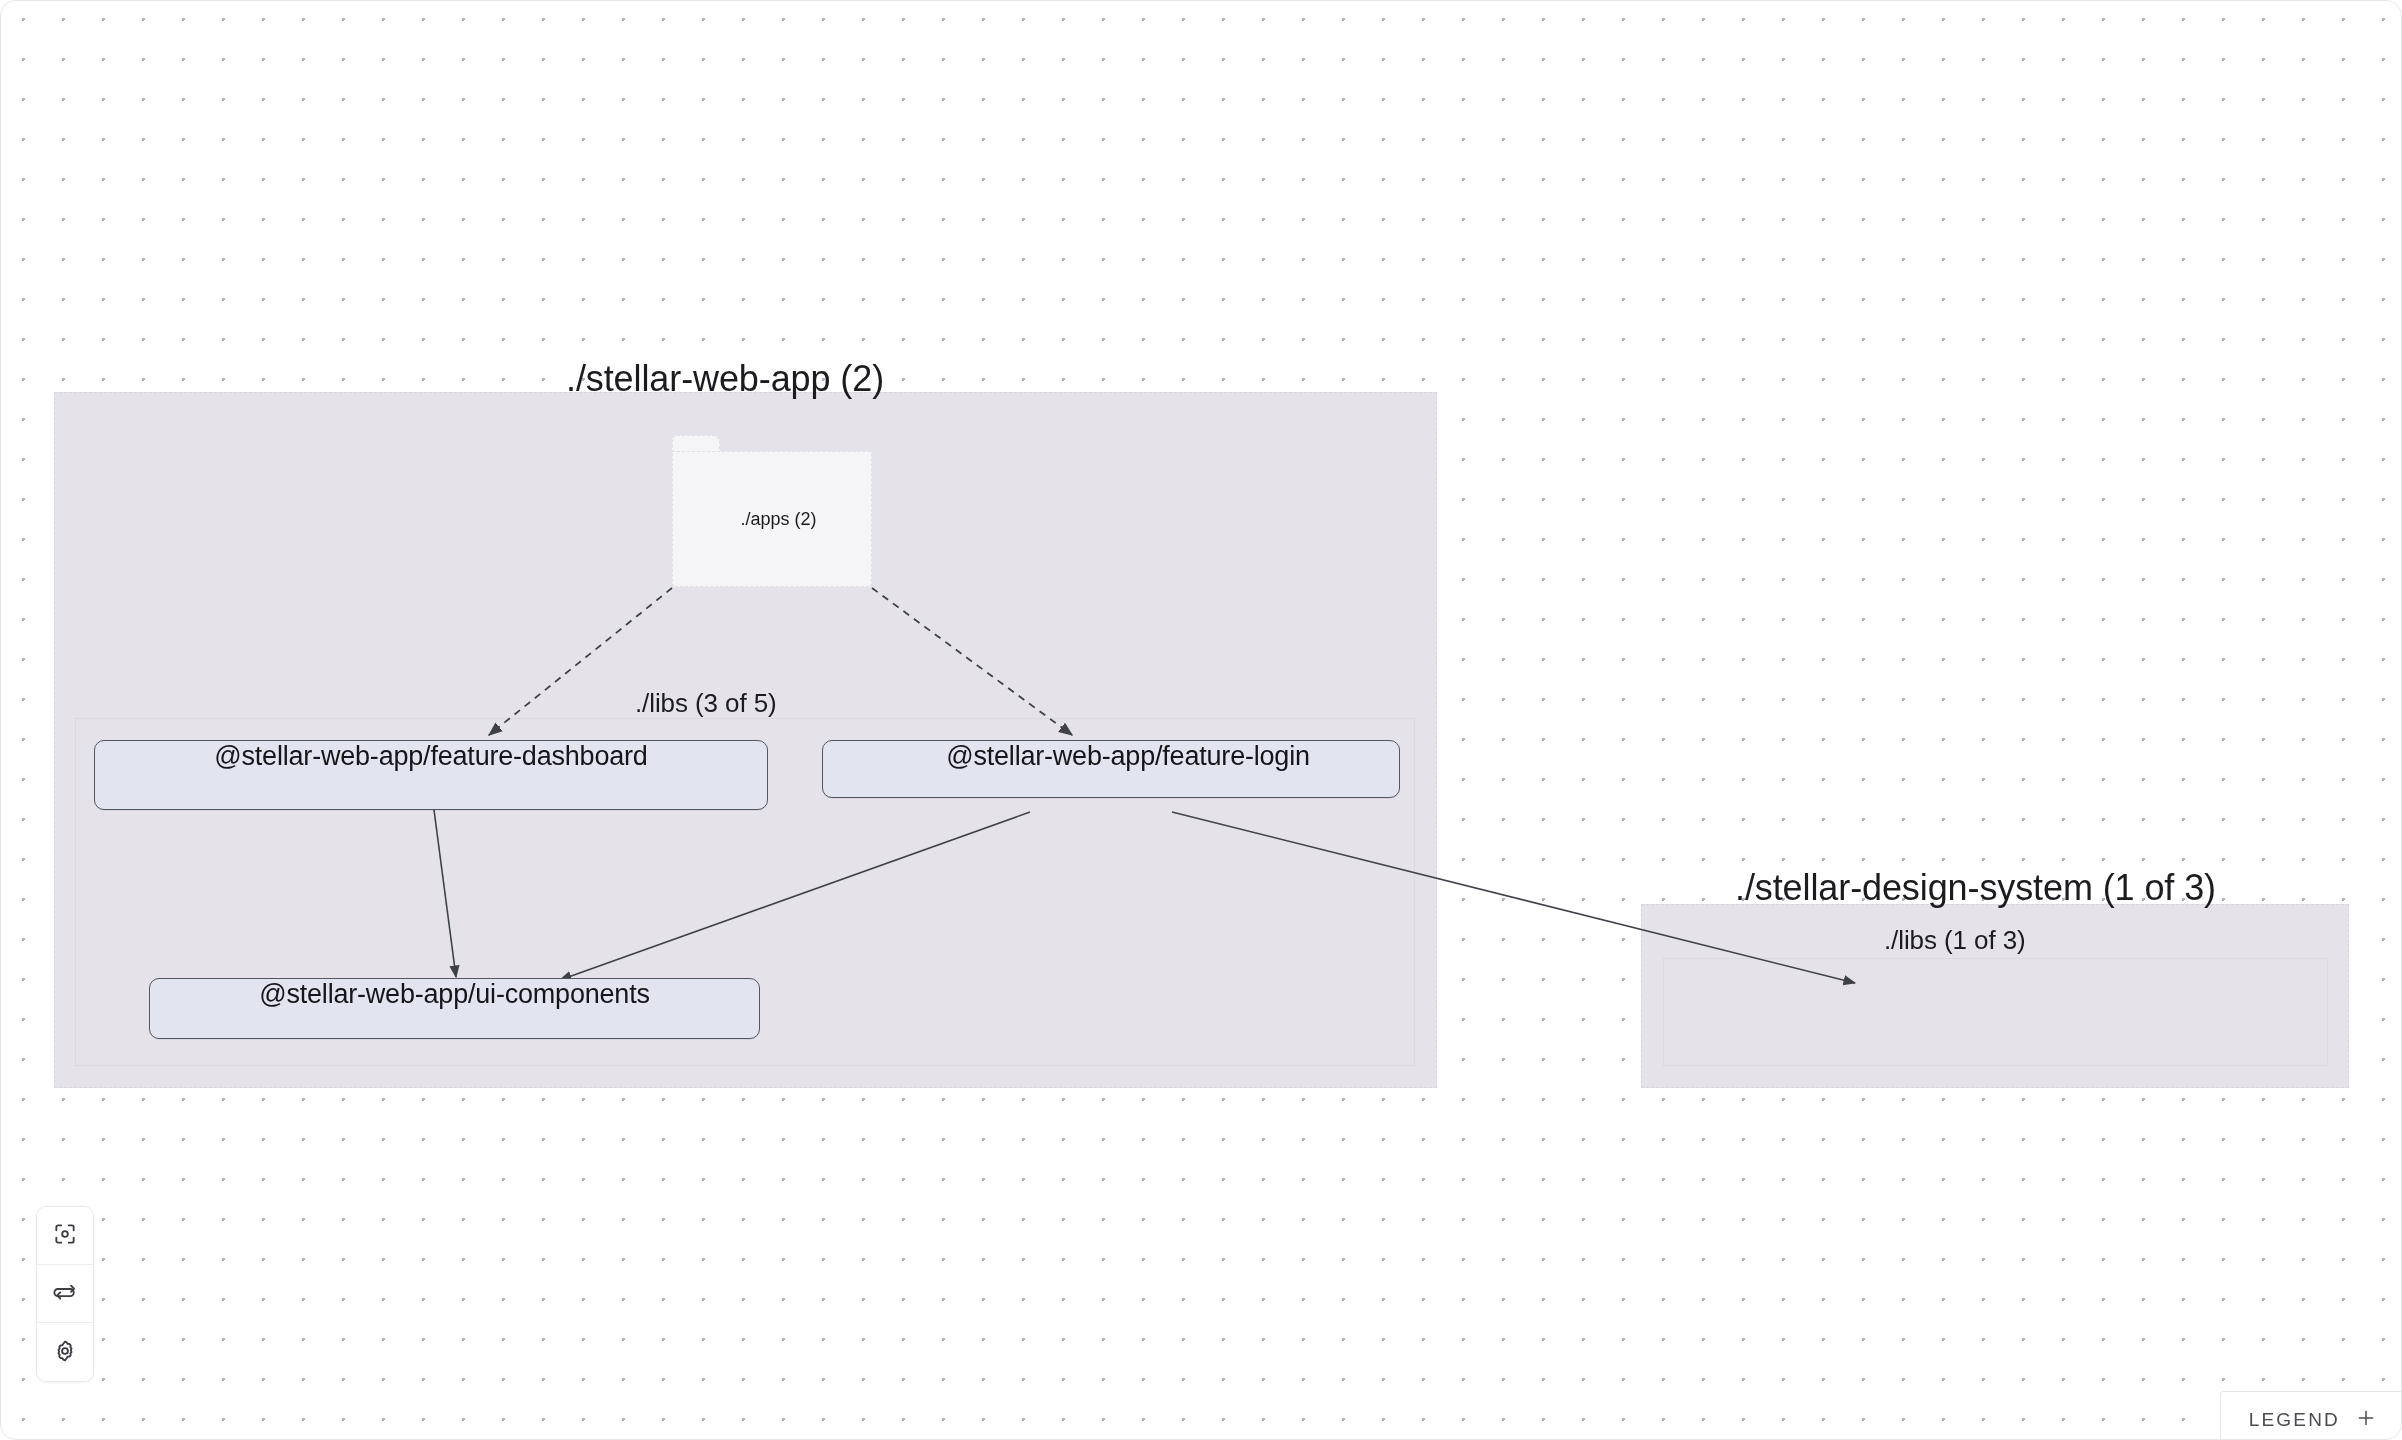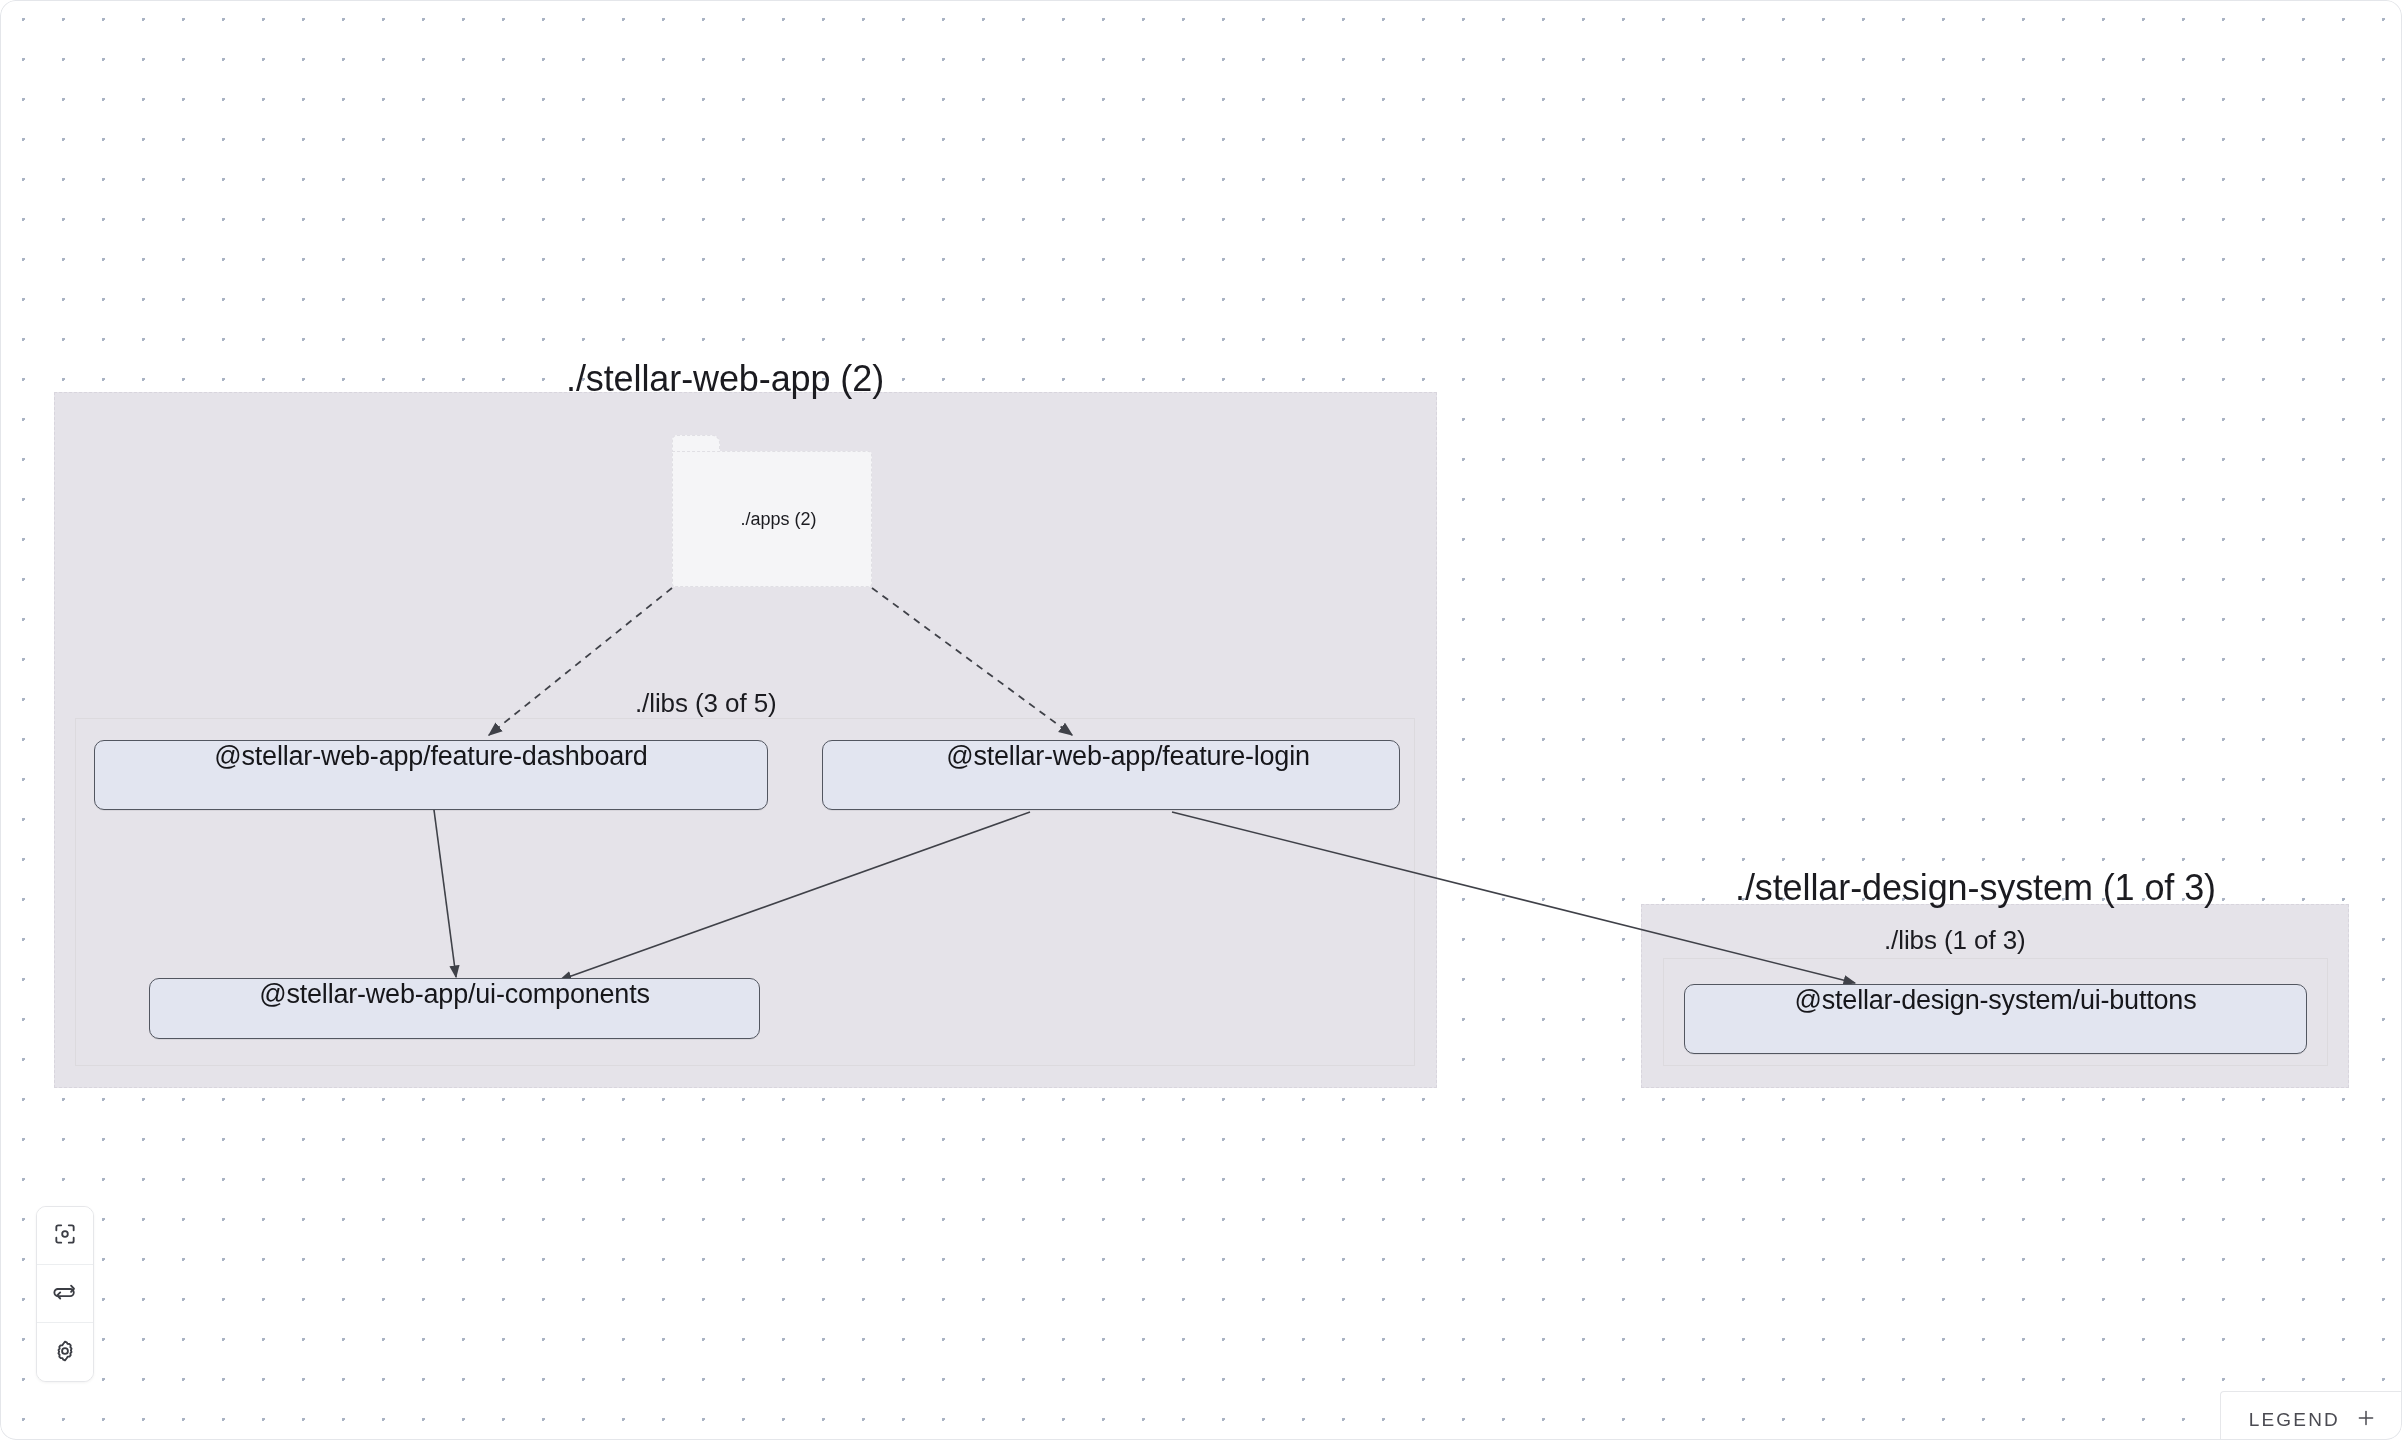--- a/index.html
+++ b/index.html
@@ -235,7 +235,7 @@
     <span class="lib-node-label">@stellar-web-app/feature-dashboard</span>
   </div>
 
-  <div class="lib-node" style="left:822px; top:740px; width:578px; height:70px;padding-left:34px;">
+  <div class="lib-node" style="left:822px; top:740px; width:578px; height:58px;padding-left:34px;">
     <span class="lib-node-label">@stellar-web-app/feature-login</span>
   </div>
 

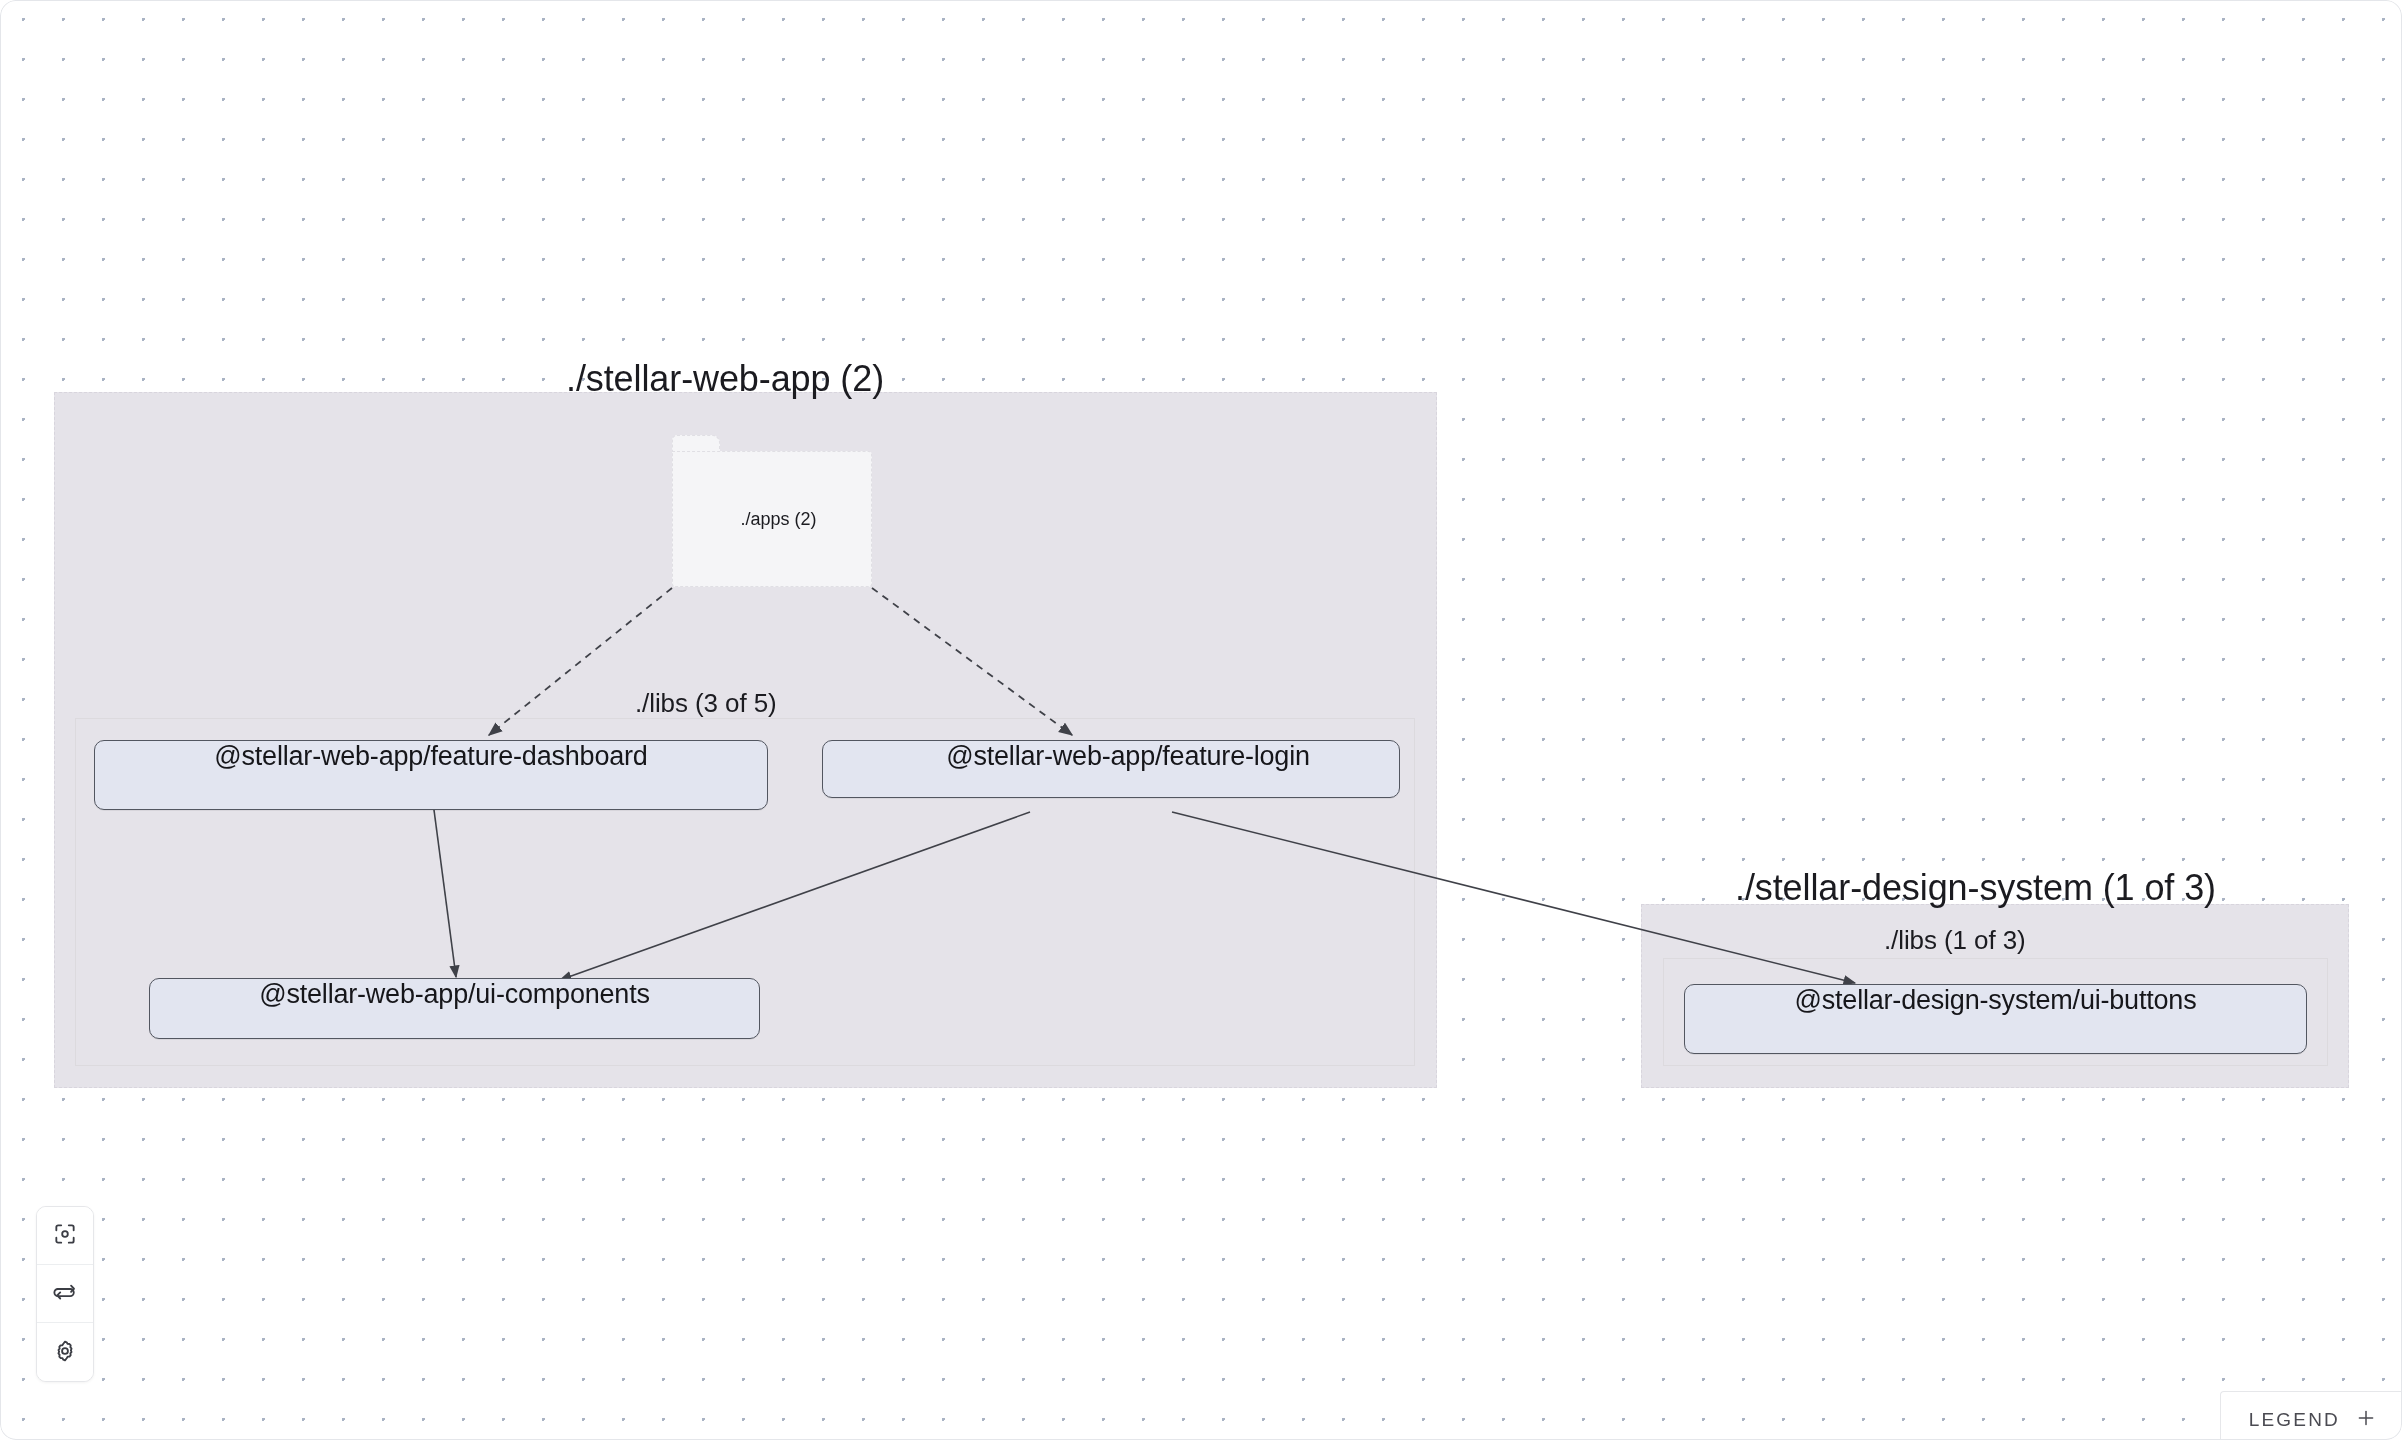--- a/index.html
+++ b/index.html
@@ -251,9 +251,6 @@
 
   <div class="libs-box" style="left:1663px; top:958px; width:665px; height:108px;"></div>
 
-  <div class="lib-node" style="left:1684px; top:984px; width:623px; height:70px;">
-    <span class="lib-node-label">@stellar-design-system/ui-buttons</span>
-  </div>
 
   <div id="tool-rail">
 

